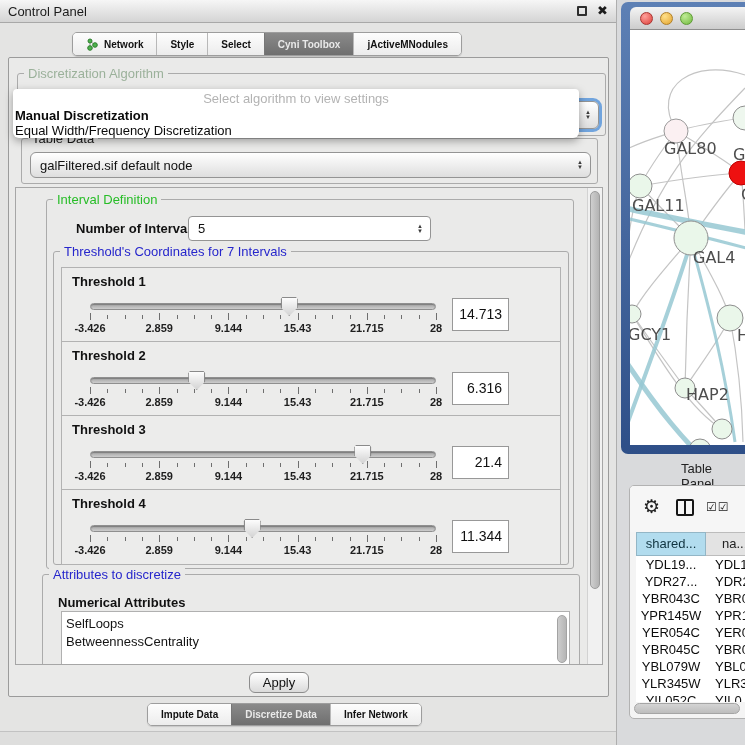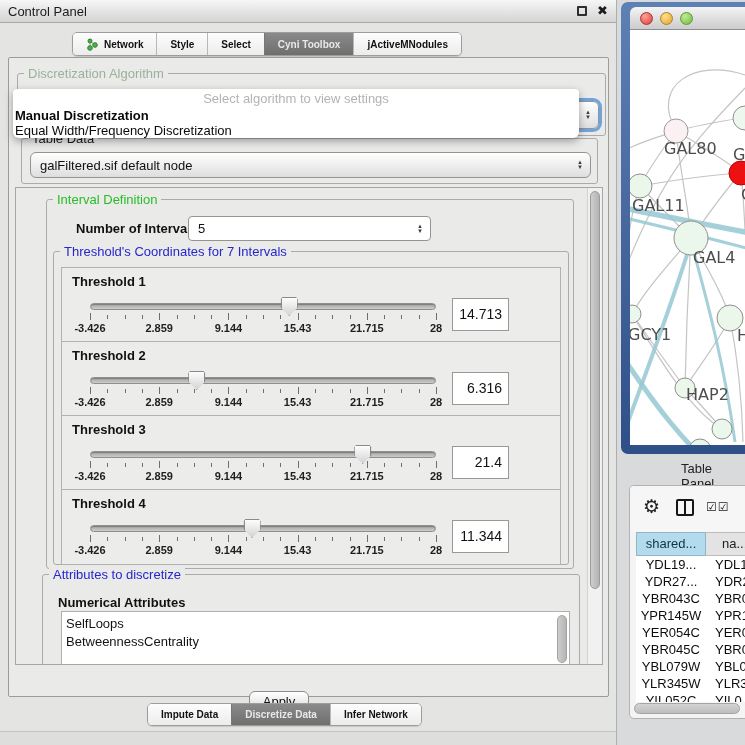--- a/index.html
+++ b/index.html
@@ -94,7 +94,7 @@
 
   .apply-btn { position:absolute; left:240px; top:614px; width:60px; height:21px;
     background:linear-gradient(180deg,#ffffff,#dadada); border:1px solid #8d8d8d; border-radius:6px;
-    font-size:13px; color:#111; text-align:center; line-height:19px;margin-top:19px; }
+    font-size:13px; color:#111; text-align:center; line-height:19px; }
 
   
   .bottom-tabbar { position:absolute; left:147px; top:703px; display:flex; height:23px;

